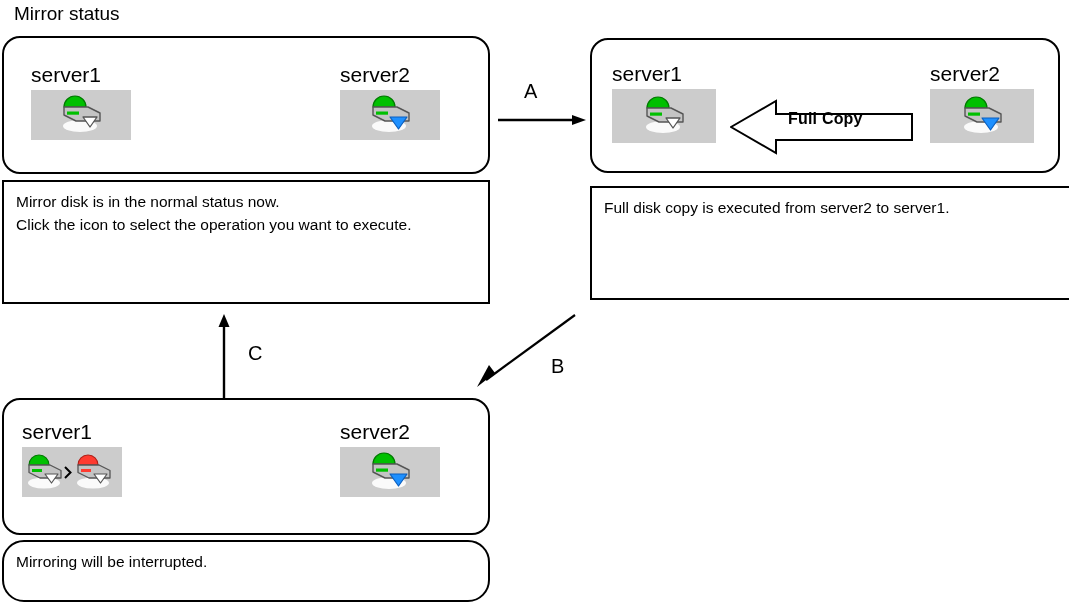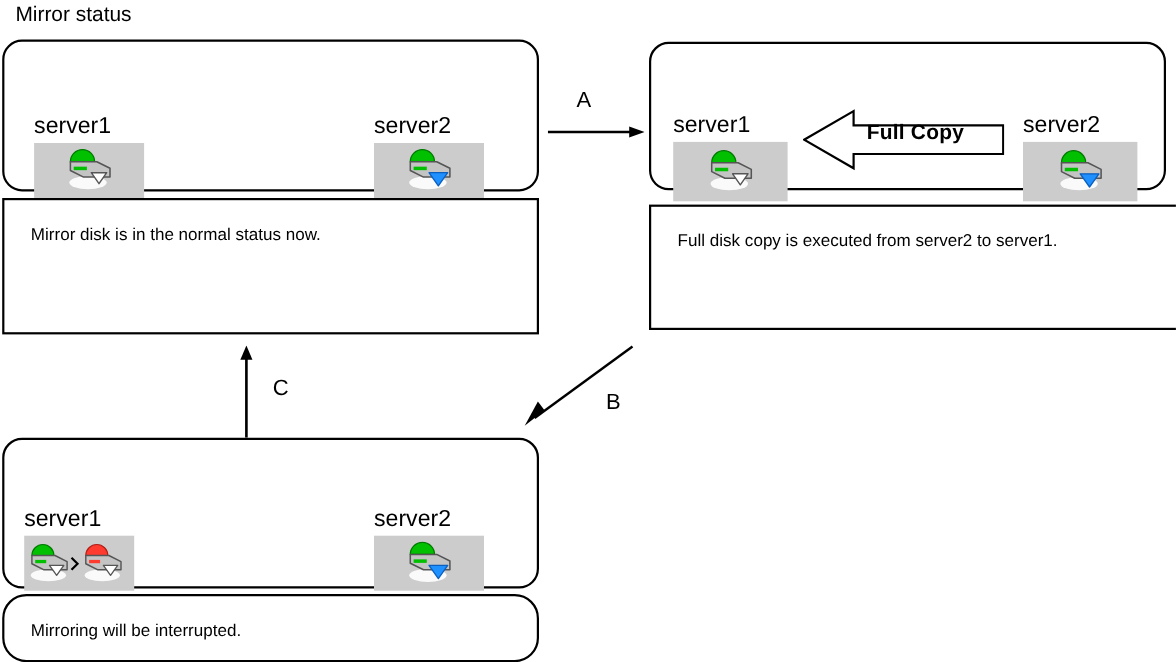--- a/index.html
+++ b/index.html
@@ -41,7 +41,6 @@
   
   .node {
     position: absolute;
-    margin-top: 40px;
   }
   .node-label {
     font-size: 21px;

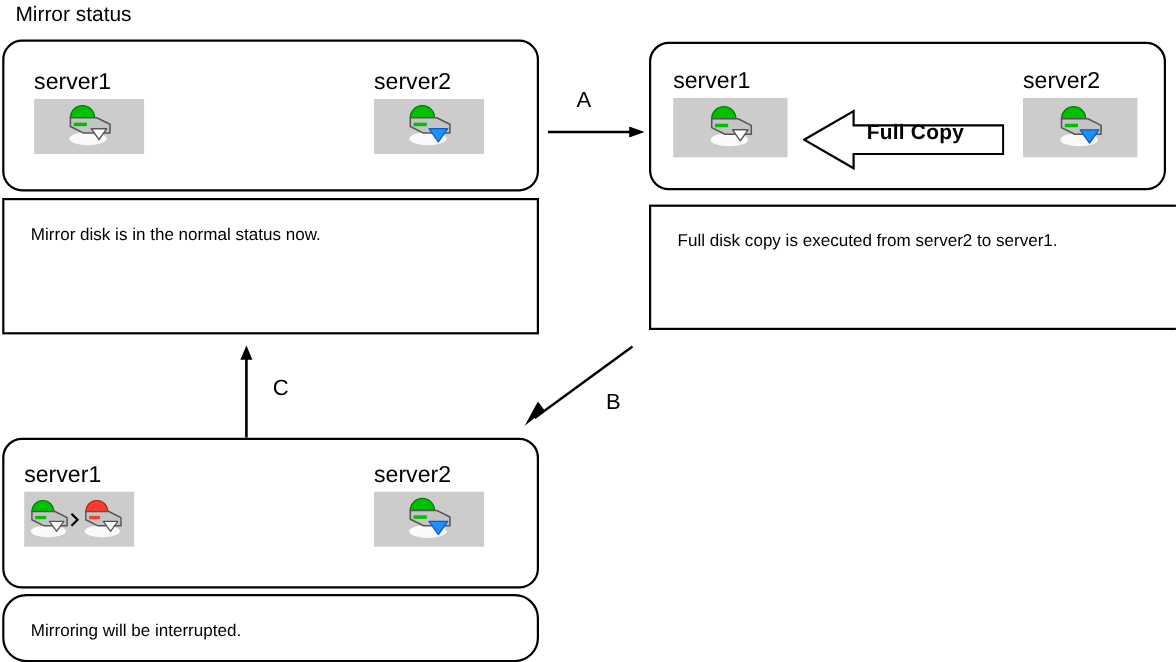--- a/index.html
+++ b/index.html
@@ -105,7 +105,7 @@
     position: absolute;
     left: 788px;
     top: 110px;
-    font-size: 19px;
+    font-size: 16px;
     font-weight: bold;
     letter-spacing: 0.2px;
     white-space: nowrap;

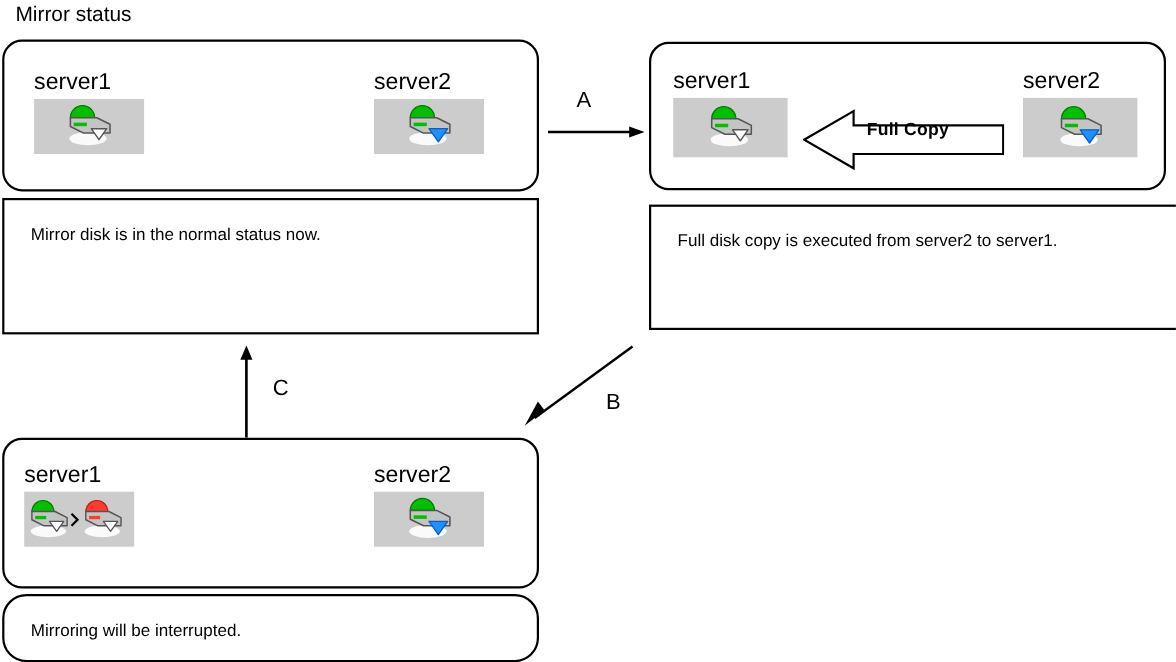--- a/index.html
+++ b/index.html
@@ -92,7 +92,7 @@
   .desc-tl { left: 2px;   top: 180px; width: 488px; height: 124px; }
   .desc-tr { left: 590px; top: 186px; width: 530px; height: 114px; }
   .desc-bl { left: 2px;   top: 540px; width: 488px; height: 62px; border-radius: 22px; }
-  .descbox p { margin: 12px; }
+  .descbox p { margin: 0; }
   .descbox p.last { text-align: left; }
 
   

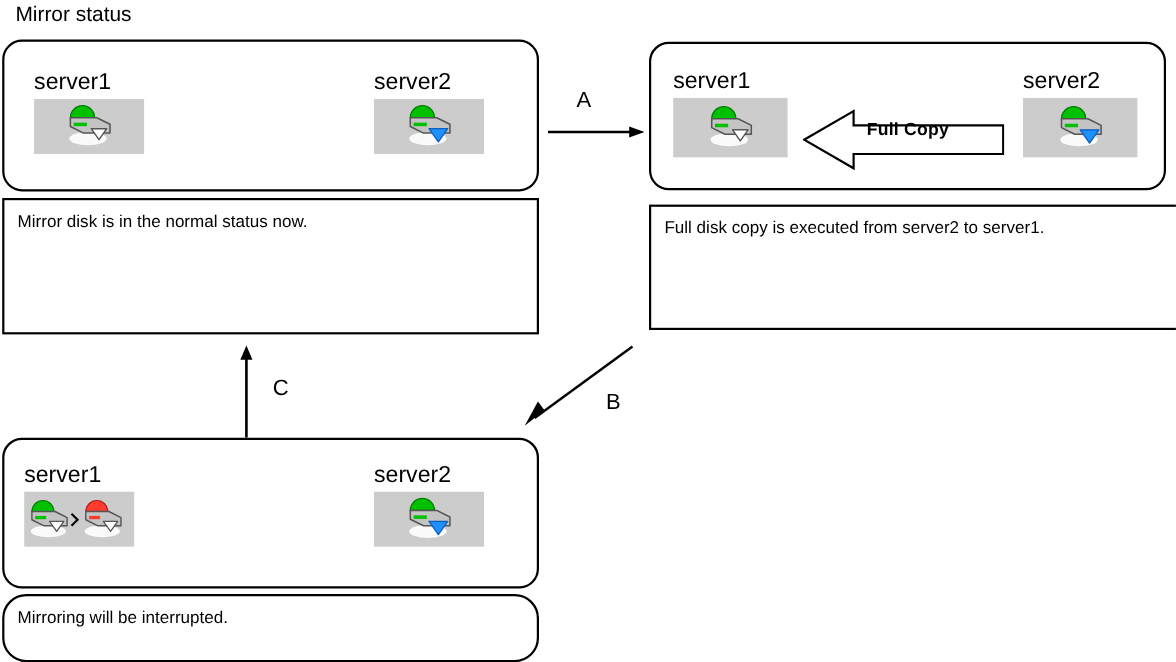--- a/index.html
+++ b/index.html
@@ -146,6 +146,7 @@
 
 <div class="descbox desc-tl">
   <p>Mirror disk is in the normal status now.</p>
+  <p>Click the icon to select the operation you want to execute.</p>
 </div>
 
 <div class="connector" style="left:498px; top:110px;">

